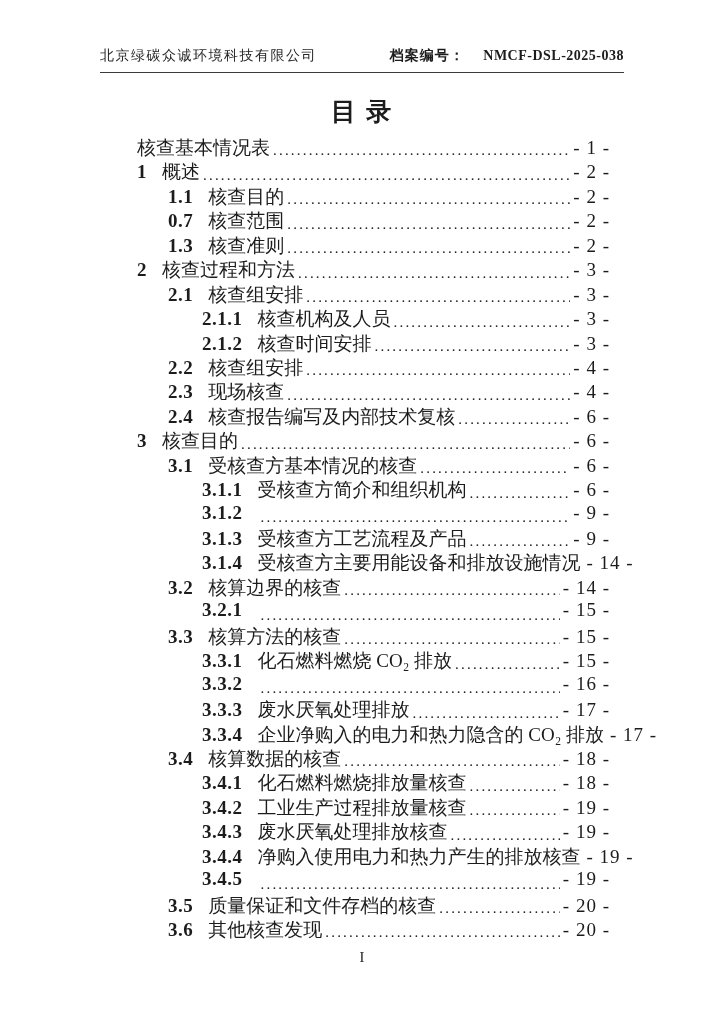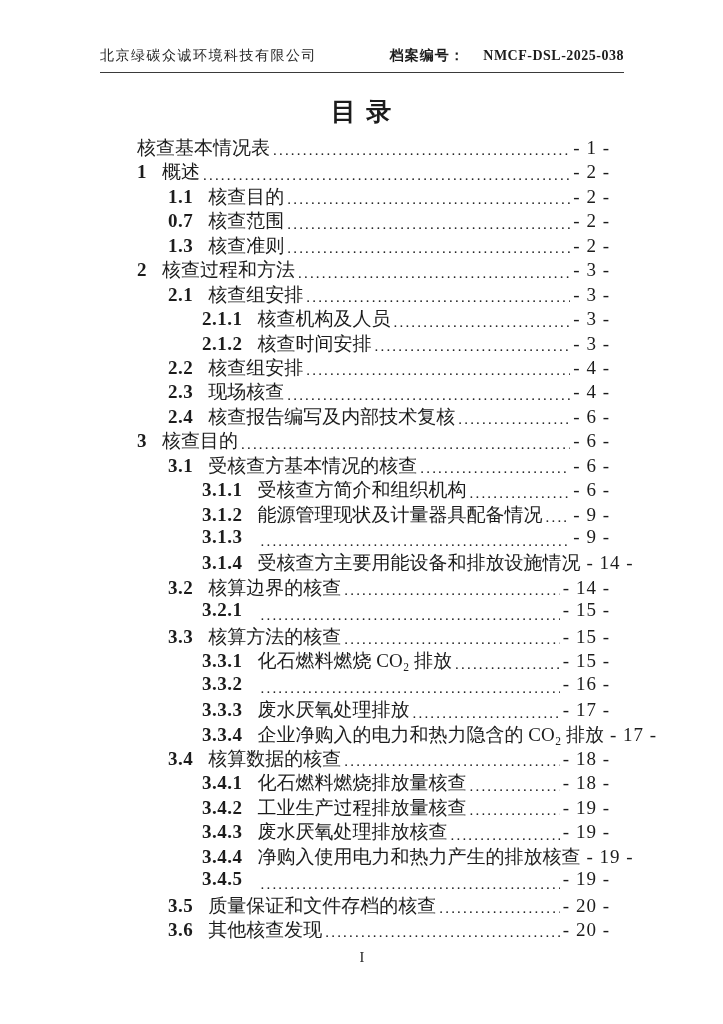--- a/index.html
+++ b/index.html
@@ -188,7 +188,6 @@
       </div>
       <div class="row lvl2">
         <span class="num">3.1.2</span>
-        <span class="label">能源管理现状及计量器具配备情况</span>
         <span class="dots"></span>
         <span class="pagenum">- 9 -</span>
       </div>

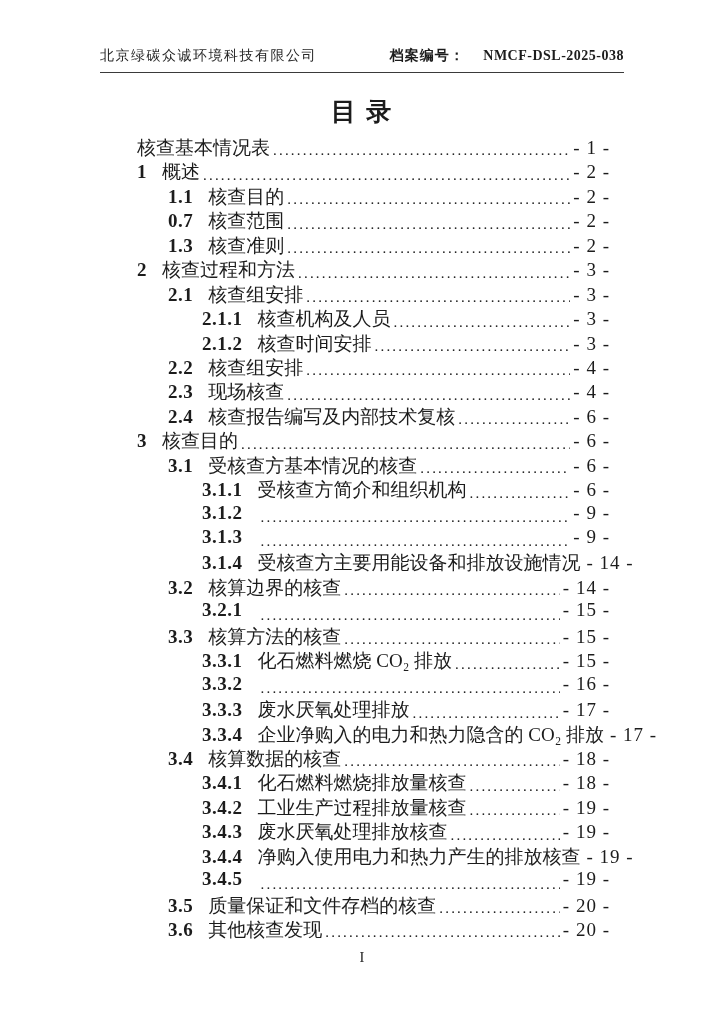--- a/index.html
+++ b/index.html
@@ -193,6 +193,7 @@
       </div>
       <div class="row lvl2">
         <span class="num">3.1.3</span>
+        <span class="label">受核查方工艺流程及产品</span>
         <span class="dots"></span>
         <span class="pagenum">- 9 -</span>
       </div>

